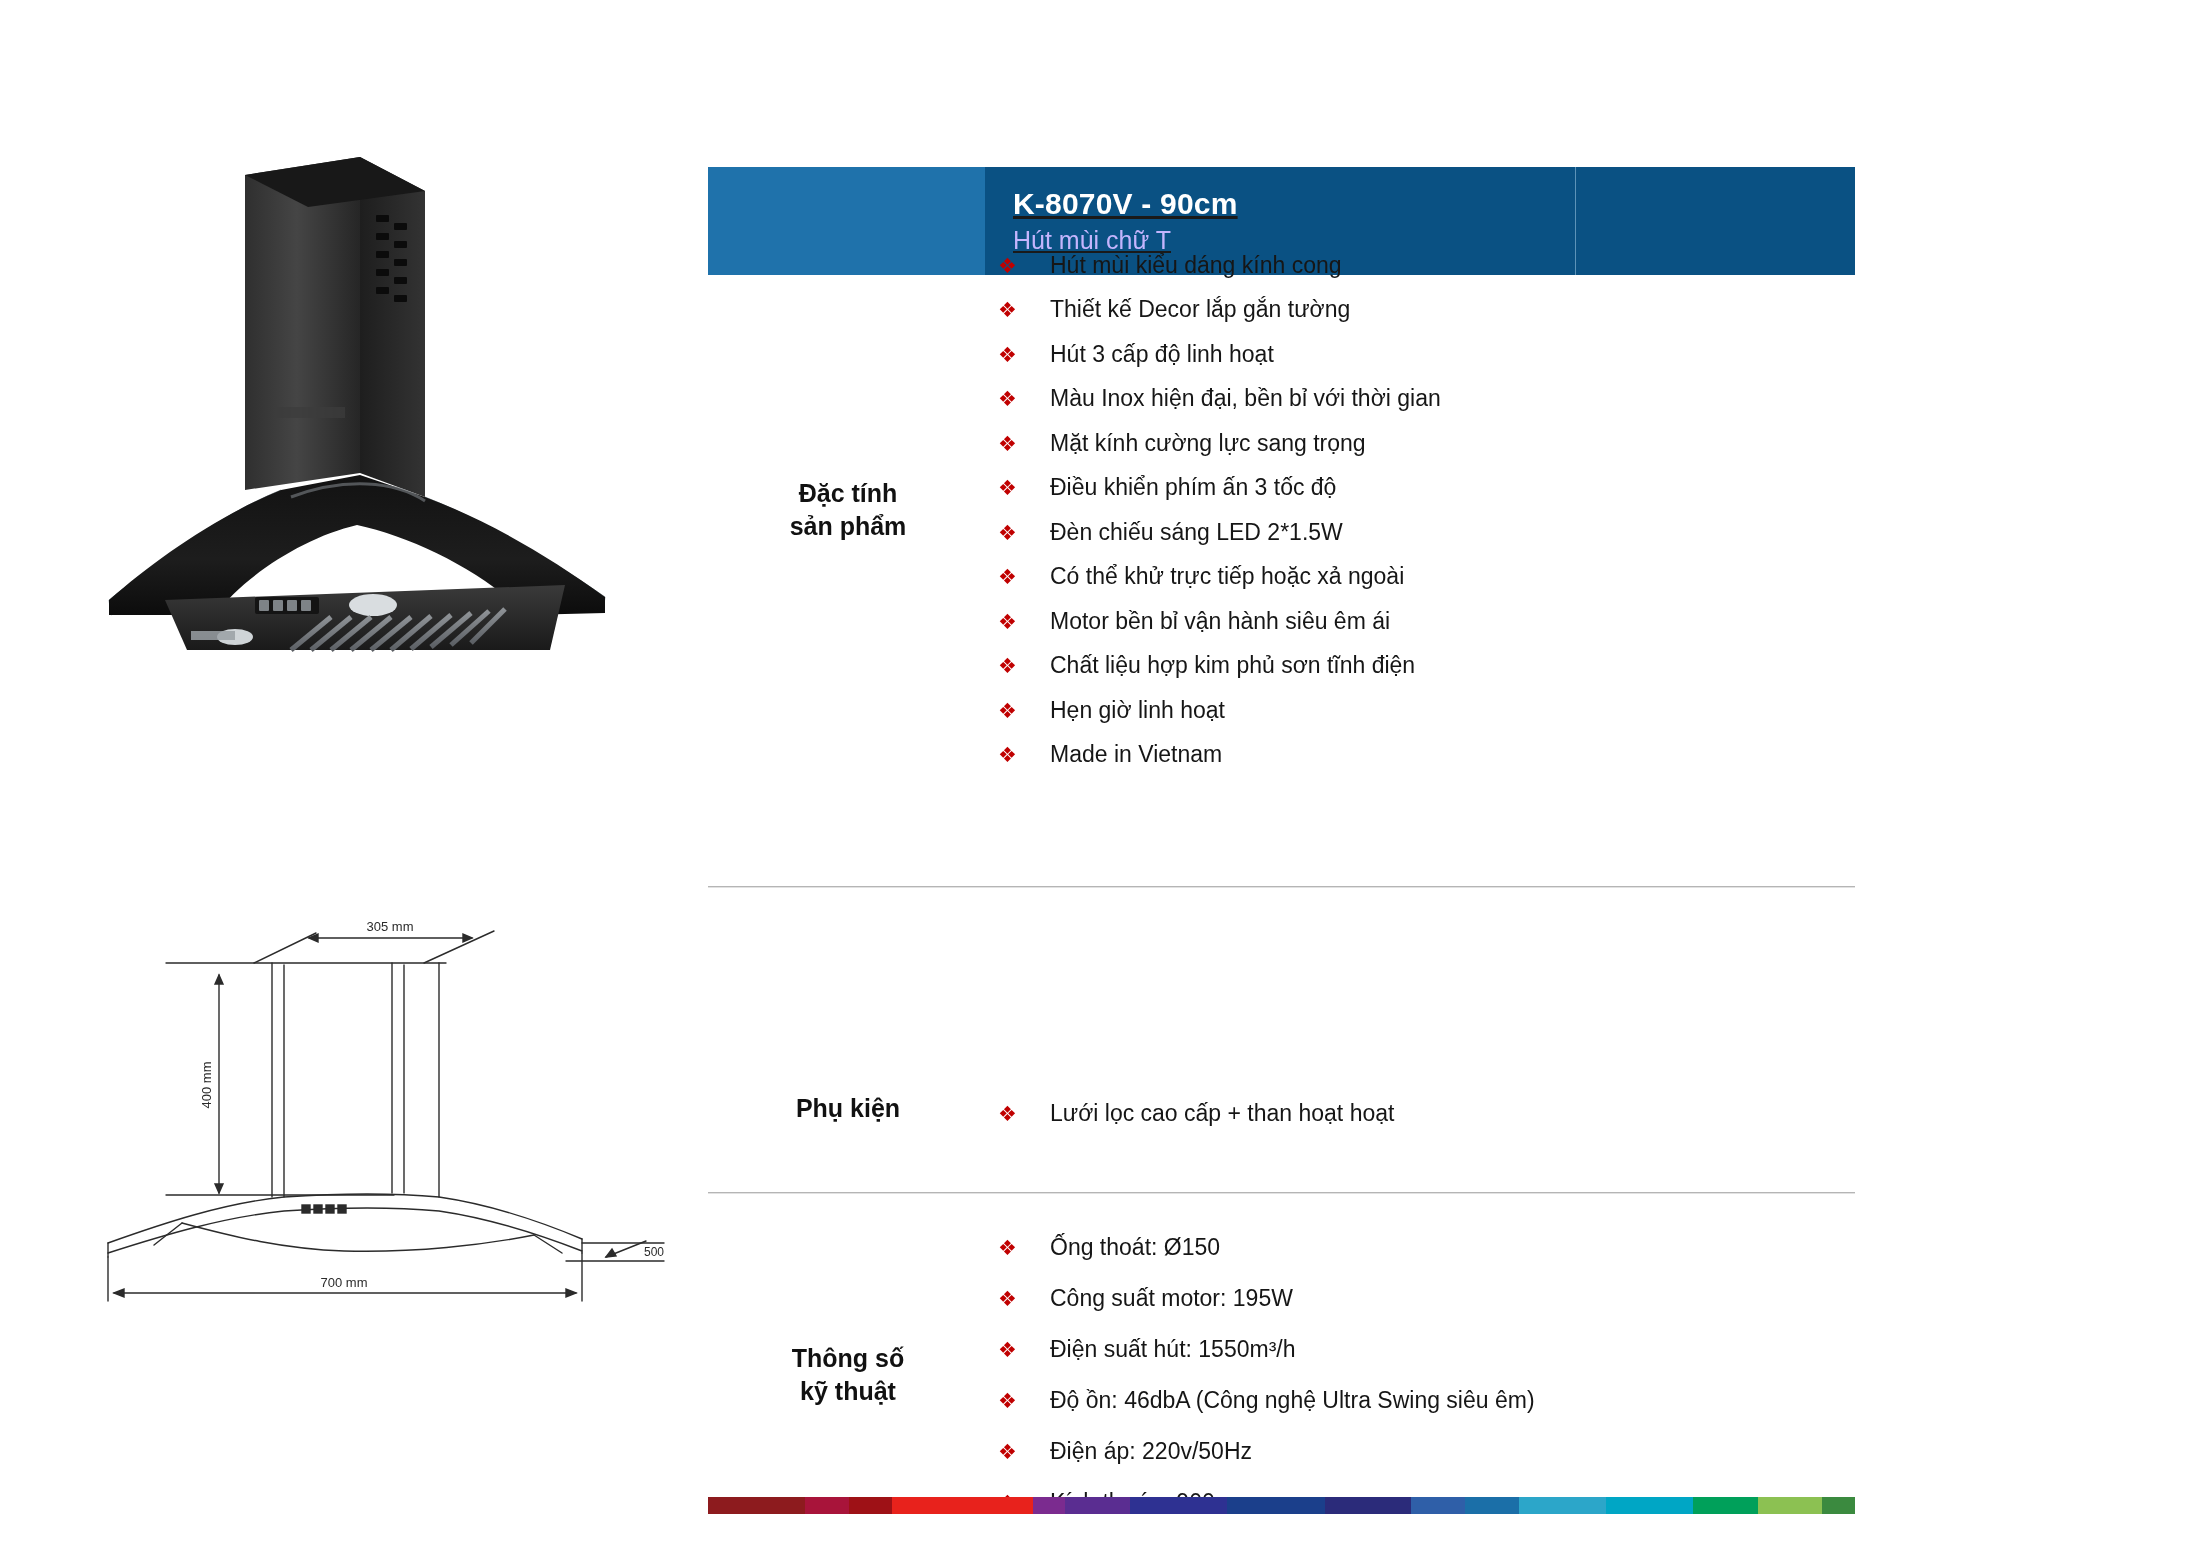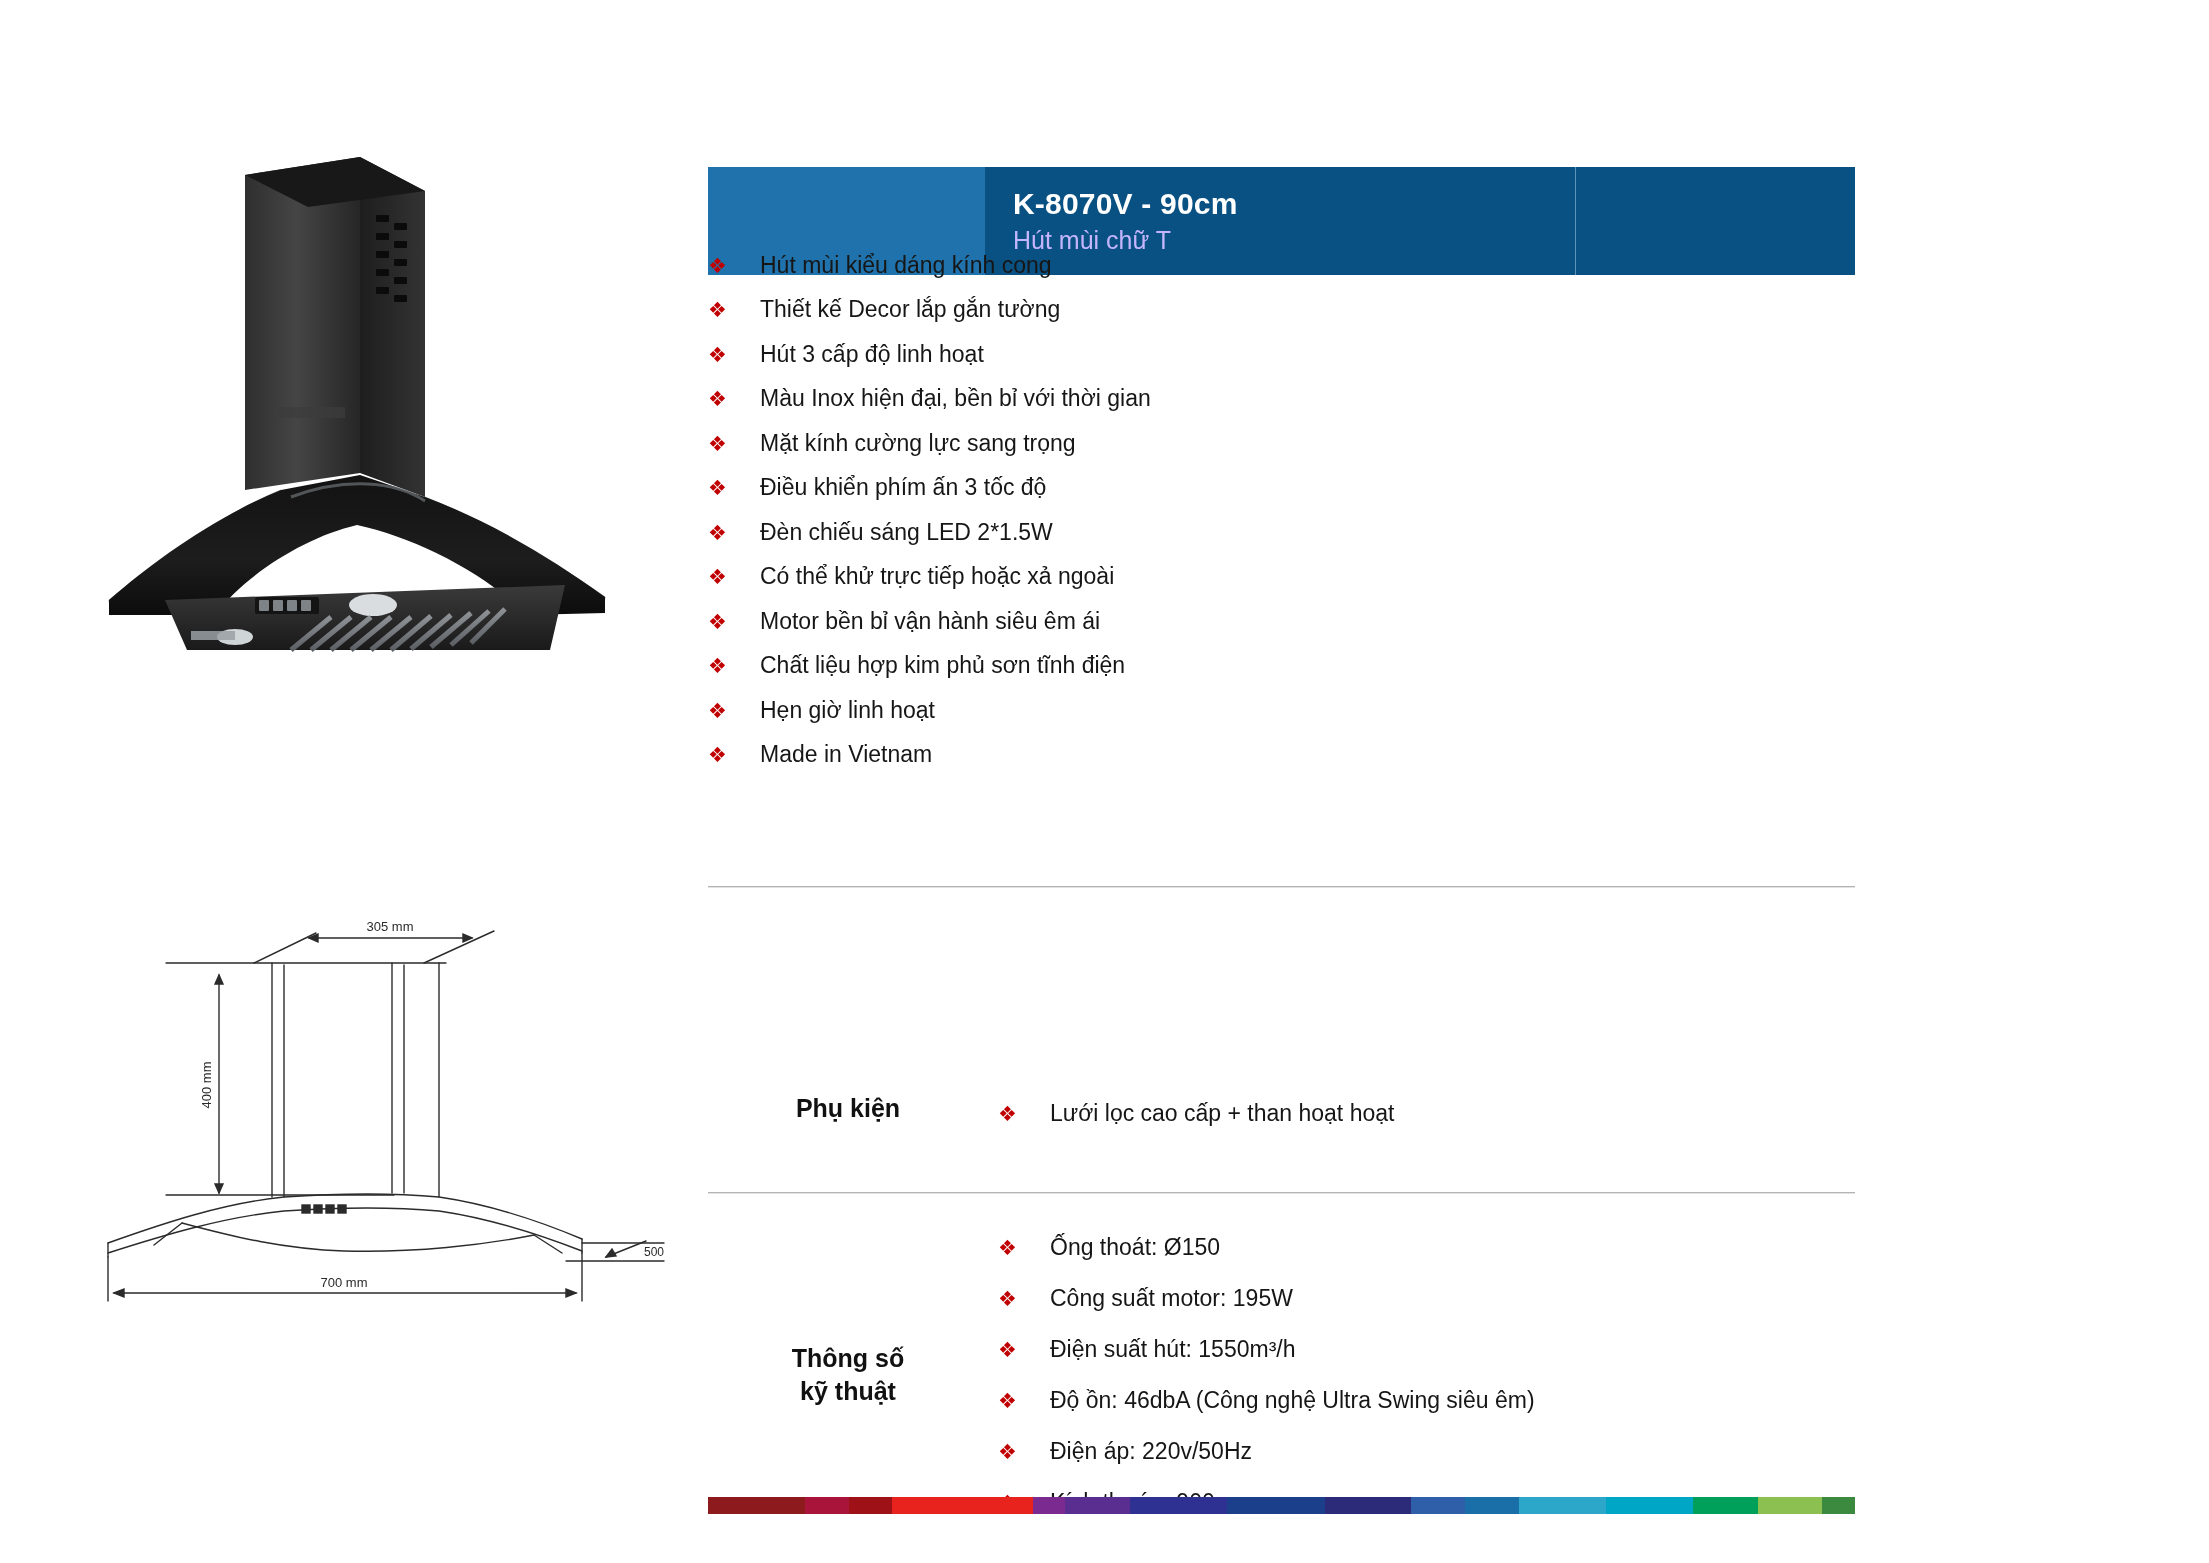--- a/index.html
+++ b/index.html
@@ -69,6 +69,7 @@
     width: 1147px;
     height: 108px;
     display: flex;
+    text-decoration: underline;
   }
   .header-left-block {
     width: 277px;

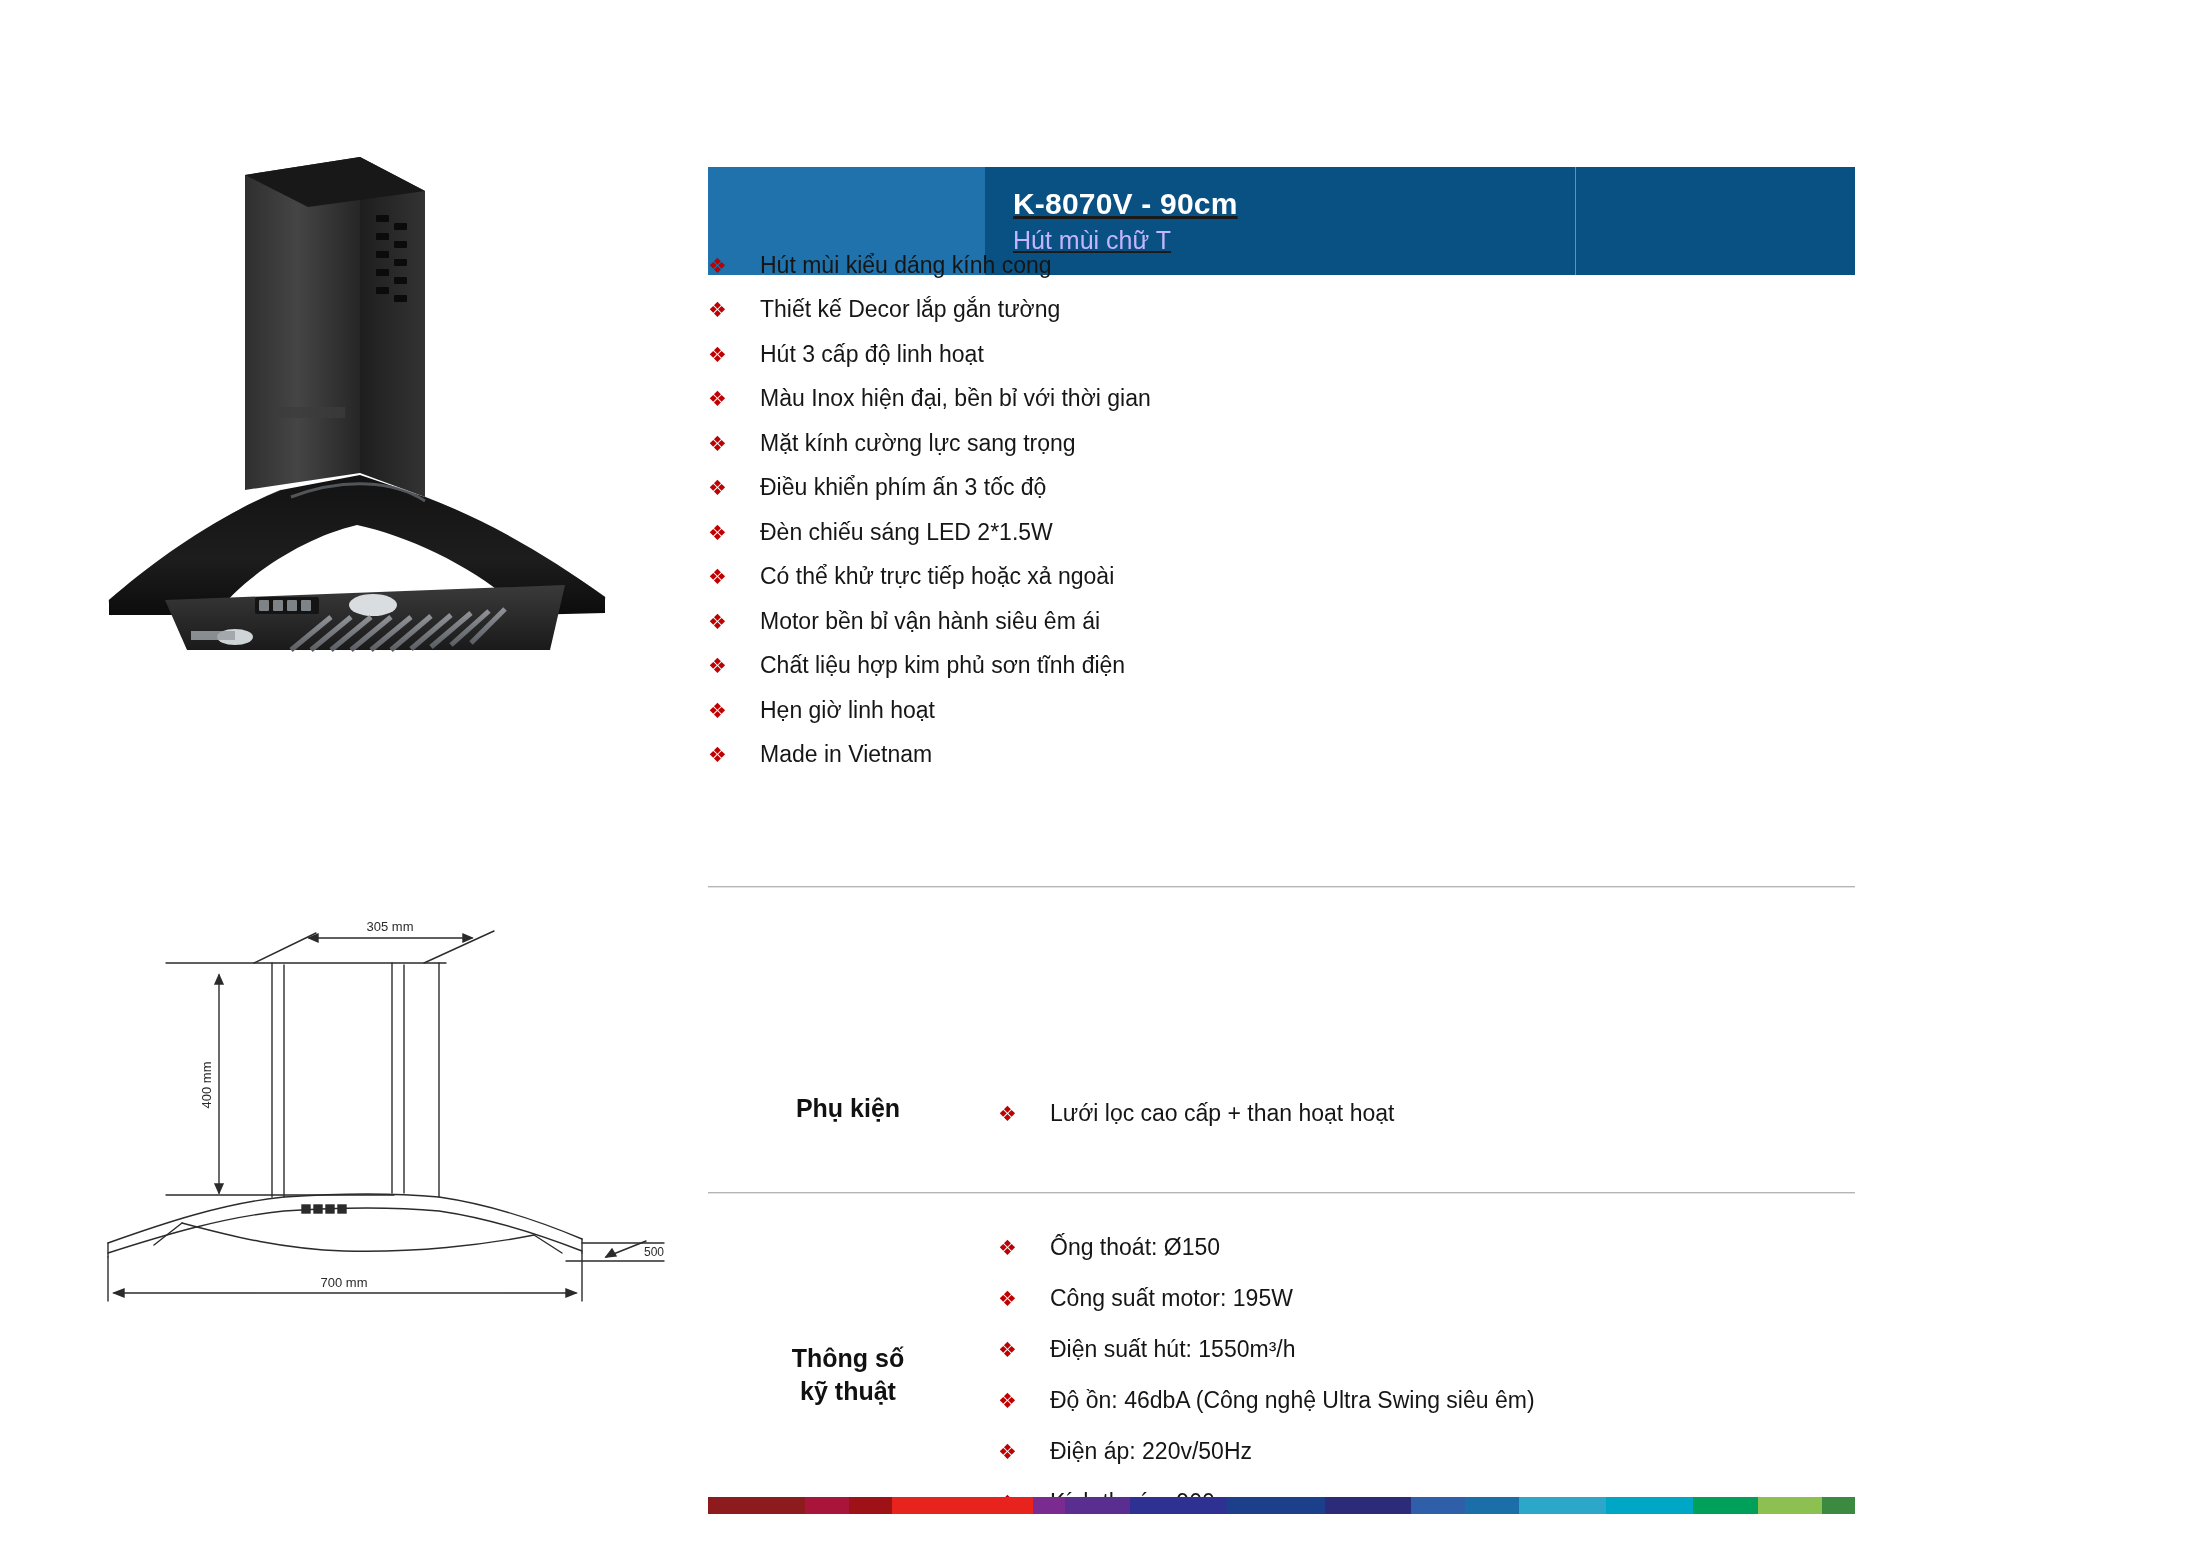--- a/index.html
+++ b/index.html
@@ -365,6 +365,10 @@
     </div>
 
     <div class="spec-row row-features">
+      <div class="row-label">
+        <div>Đặc tính</div>
+        <div>sản phẩm</div>
+      </div>
       <div class="row-body">
         <ul class="bullet-list">
           <li>

